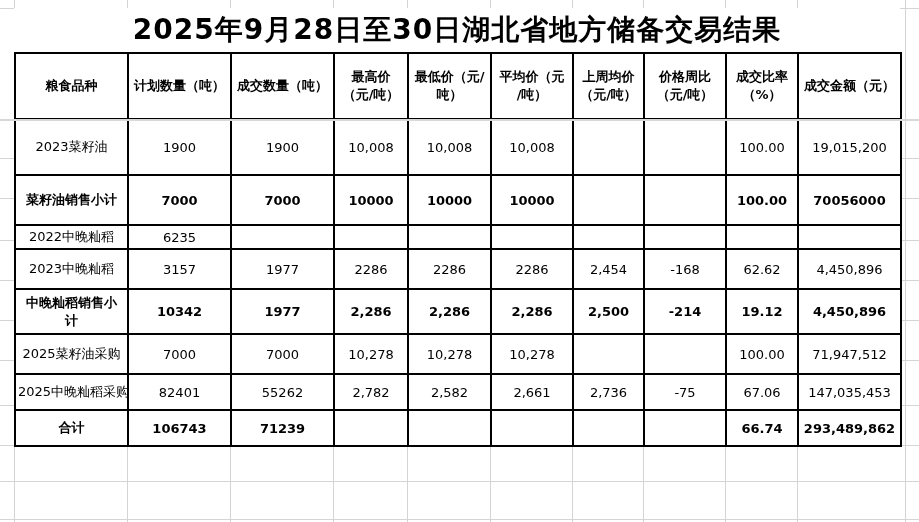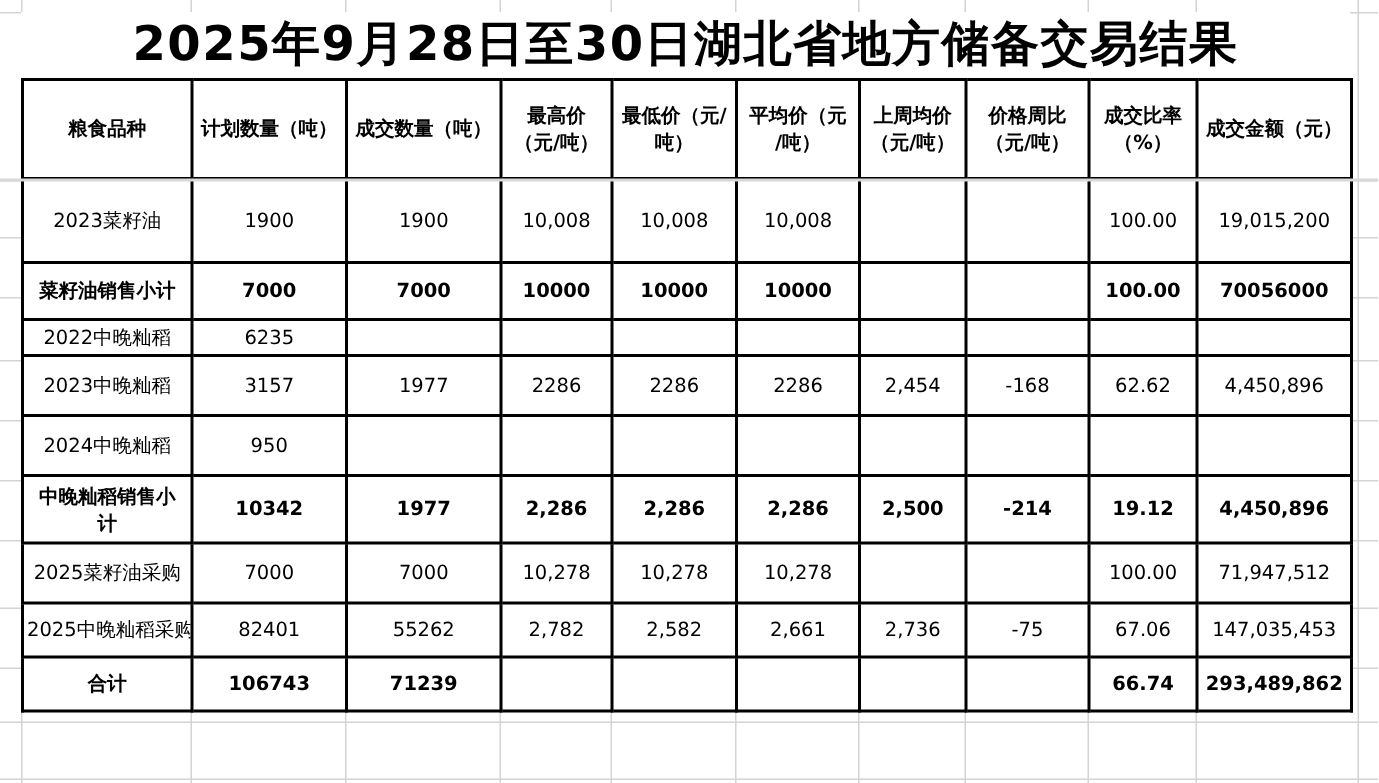--- a/index.html
+++ b/index.html
@@ -20,7 +20,7 @@
     position:absolute;left:14px;top:8px;width:886px;height:44px;
     background:#ffffff;z-index:2;
     display:flex;align-items:center;justify-content:center;
-    font-size:32px;font-weight:bold;letter-spacing:1px;
+    font-size:28px;font-weight:bold;letter-spacing:1px;
   }
 
   table.results{

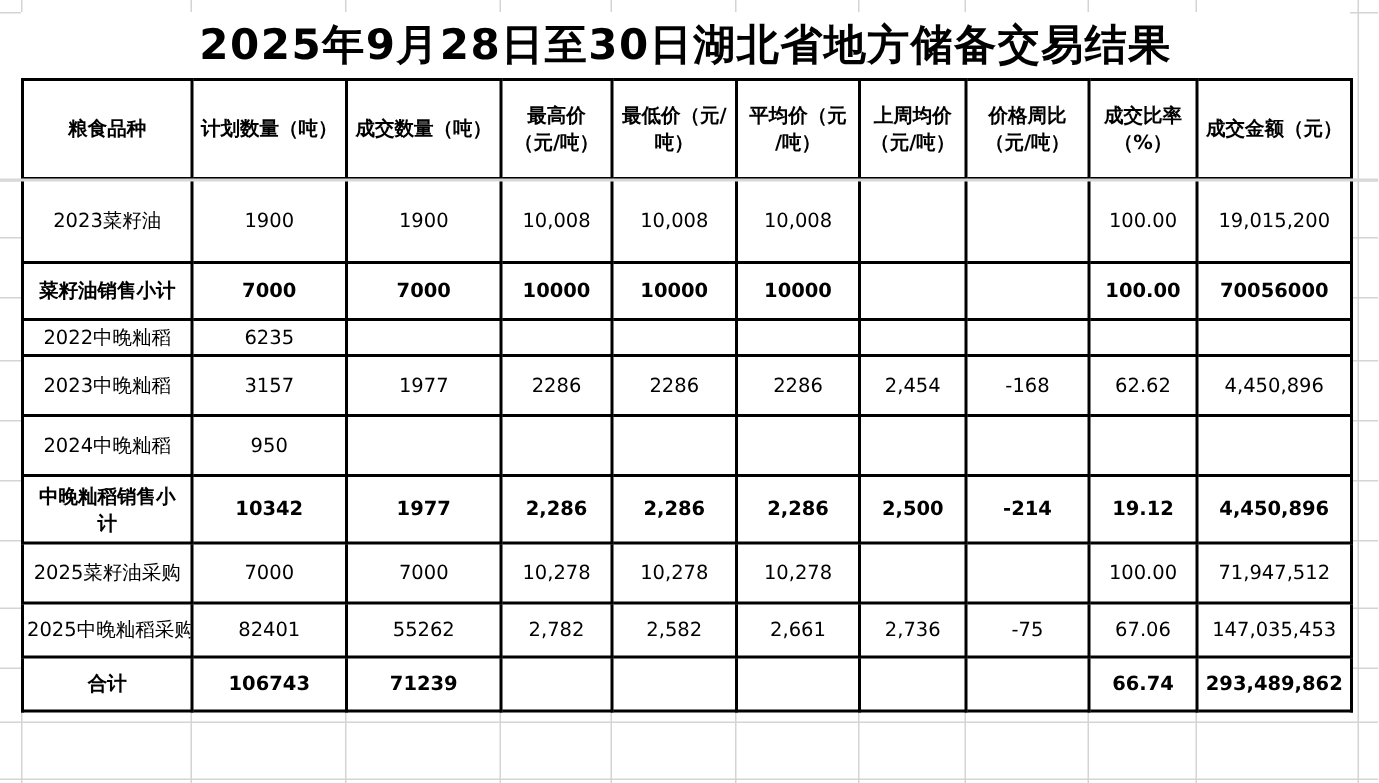--- a/index.html
+++ b/index.html
@@ -126,7 +126,7 @@
           <td>100.00</td>
           <td>19,015,200</td>
         </tr>
-        <tr class="bold" style="height: 38px;">
+        <tr class="bold" style="height: 50px;">
           <td>菜籽油销售小计</td>
           <td>7000</td>
           <td>7000</td>

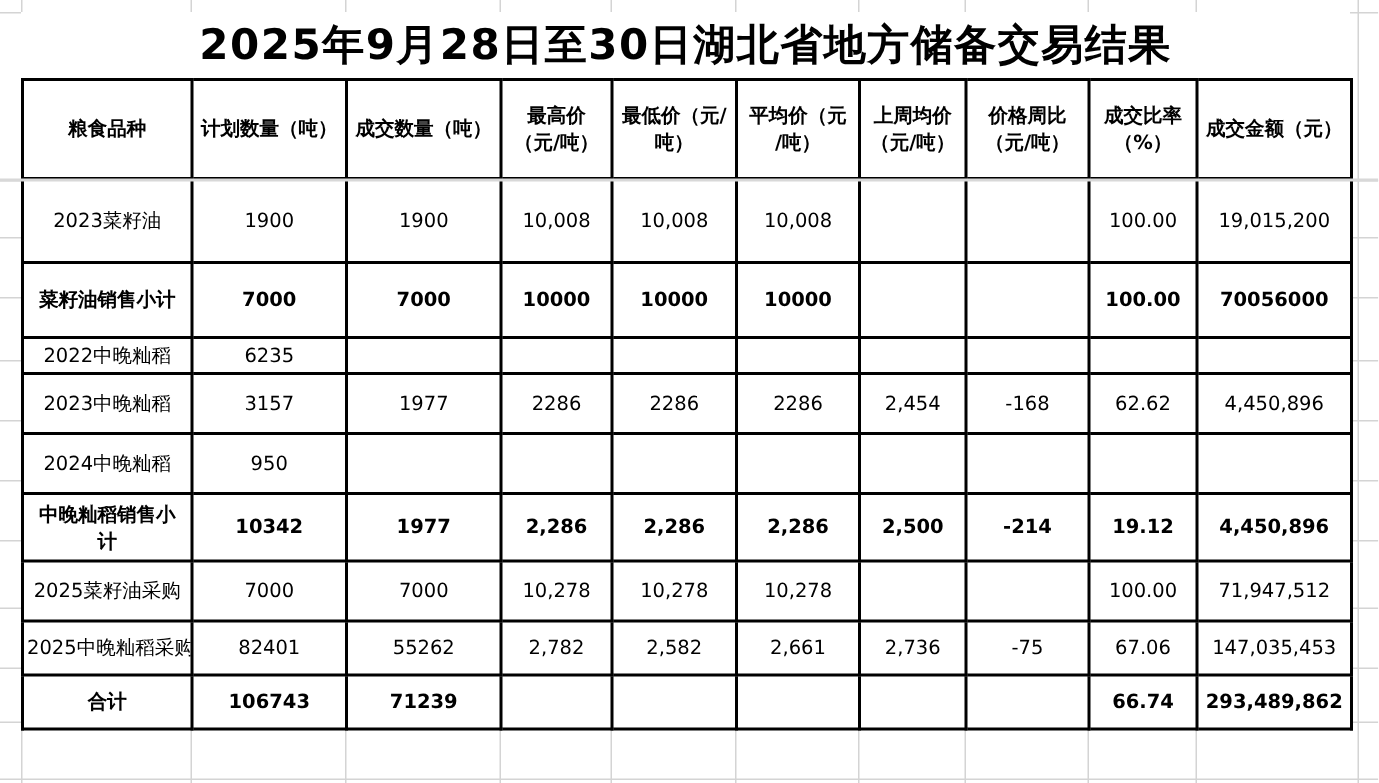--- a/index.html
+++ b/index.html
@@ -162,18 +162,6 @@
           <td>62.62</td>
           <td>4,450,896</td>
         </tr>
-        <tr style="height: 40px;">
-          <td>2024中晚籼稻</td>
-          <td>950</td>
-          <td></td>
-          <td></td>
-          <td></td>
-          <td></td>
-          <td></td>
-          <td></td>
-          <td></td>
-          <td></td>
-        </tr>
         <tr class="bold" style="height: 45px; margin-left: 16px;">
           <td>中晚籼稻销售小
 计</td>

